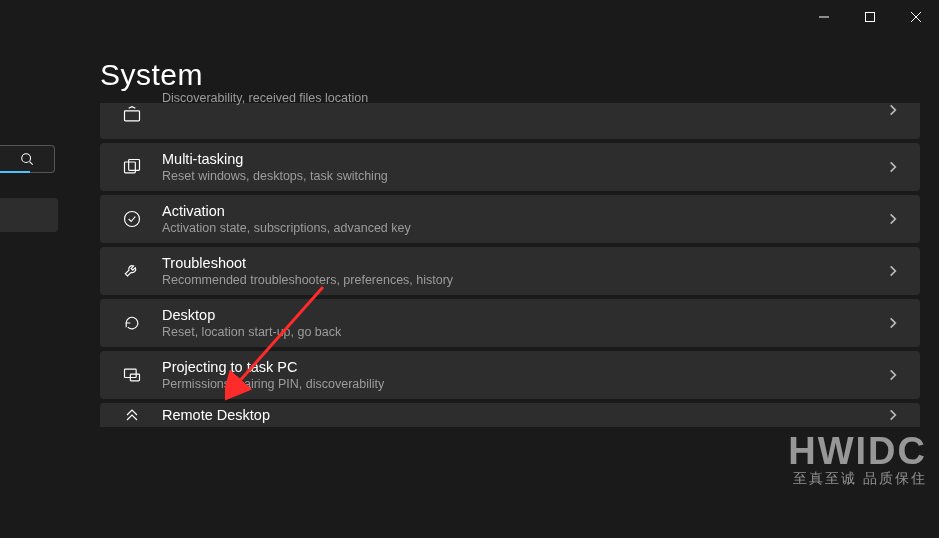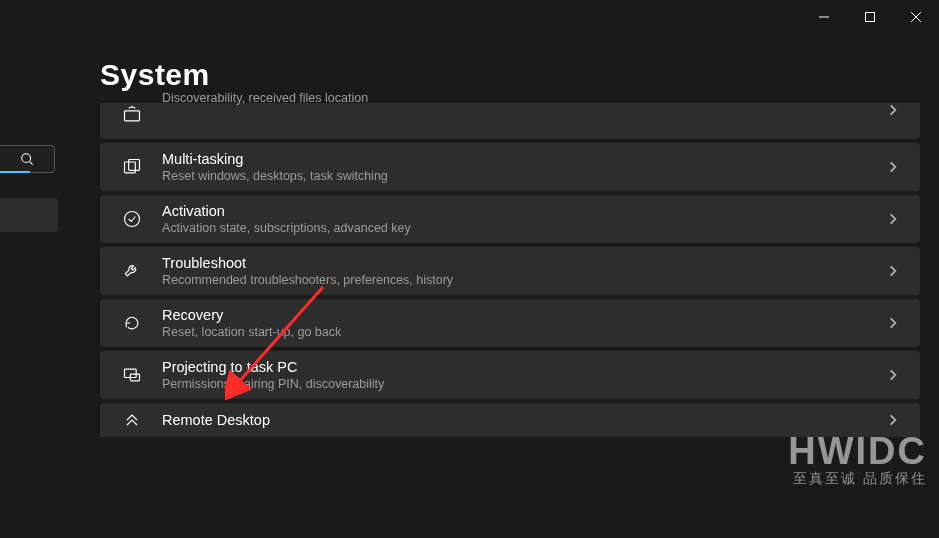--- a/index.html
+++ b/index.html
@@ -79,7 +79,7 @@
       top: 58px;
       left: 100px;
       font-size: 30px;
-      font-weight: 700;
+      font-weight: 400;
       letter-spacing: 0.5px;
     }
     .items {

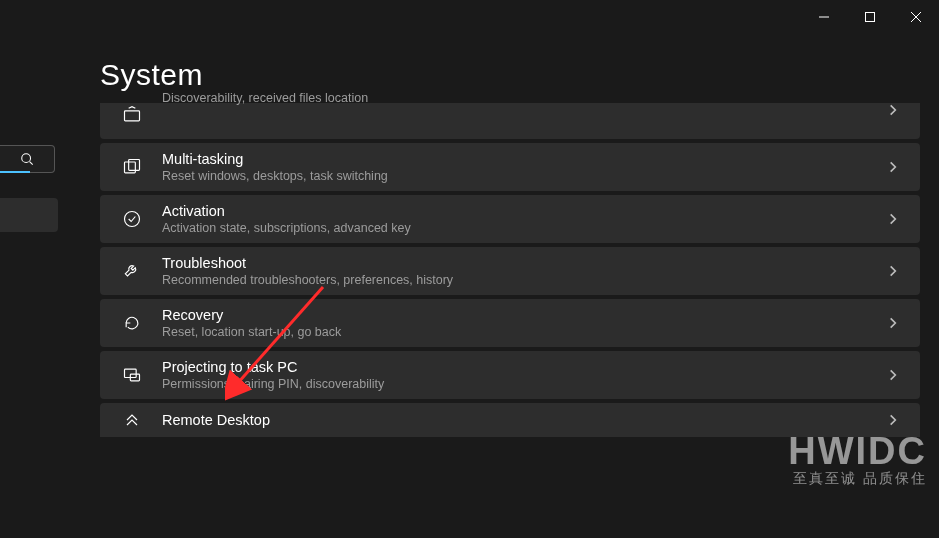--- a/index.html
+++ b/index.html
@@ -278,7 +278,7 @@
         </svg>
     </div>
     <div class="row-text">
-      <div class="row-title">Recovery</div>
+      <div class="row-title">Desktop</div>
       <div class="row-sub">Reset, location start-up, go back</div>
     </div>
     <svg class="chevron" viewBox="0 0 12 12">

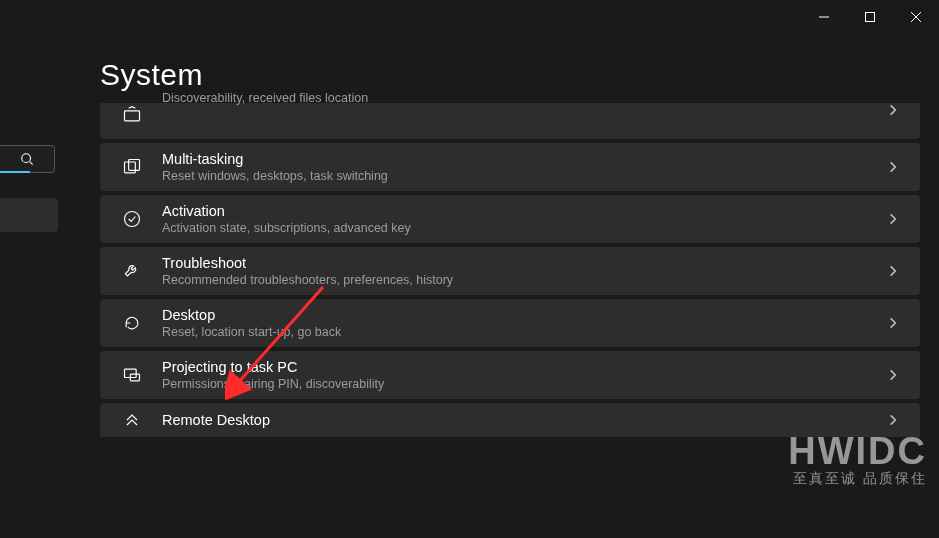--- a/index.html
+++ b/index.html
@@ -106,7 +106,7 @@
     }
     .row.truncated-top .row-text { padding-top: 0; margin-top: -14px; }
     .row.truncated-bottom {
-      height: 34px;
+      height: 24px;
       margin-bottom: 0;
       border-bottom-left-radius: 0;
       border-bottom-right-radius: 0;

